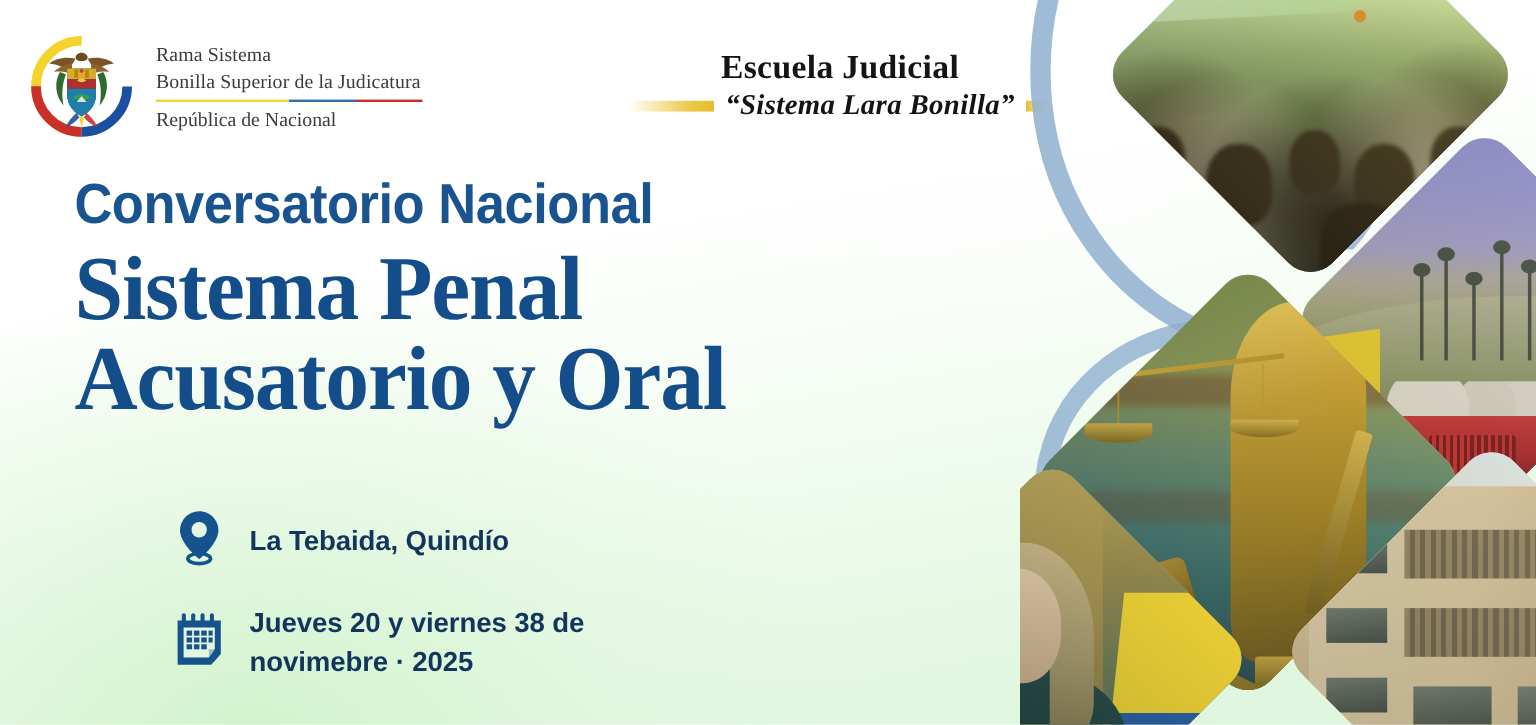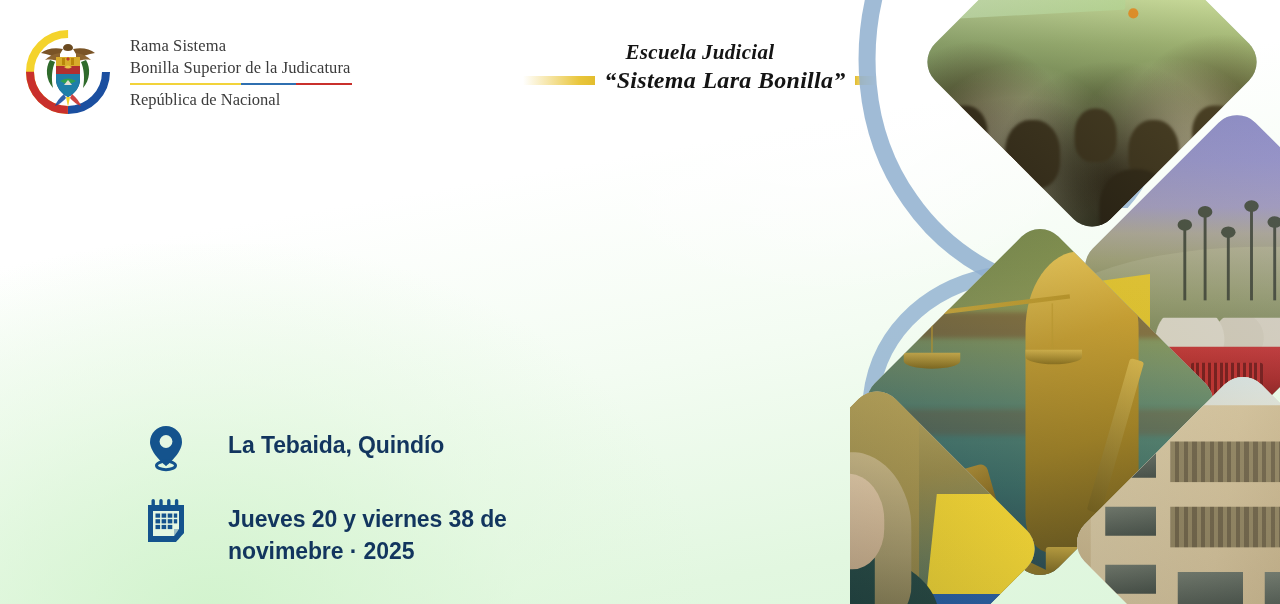--- a/index.html
+++ b/index.html
@@ -83,8 +83,7 @@
   .escuela-l1 {
     font-family: "Liberation Serif", serif;
     font-weight: bold;
-    font-style: italic;
-    font-size: 21px;
+    font-size: 28px;
     color: #141414;
     letter-spacing: .3px;
     line-height: 1.22;

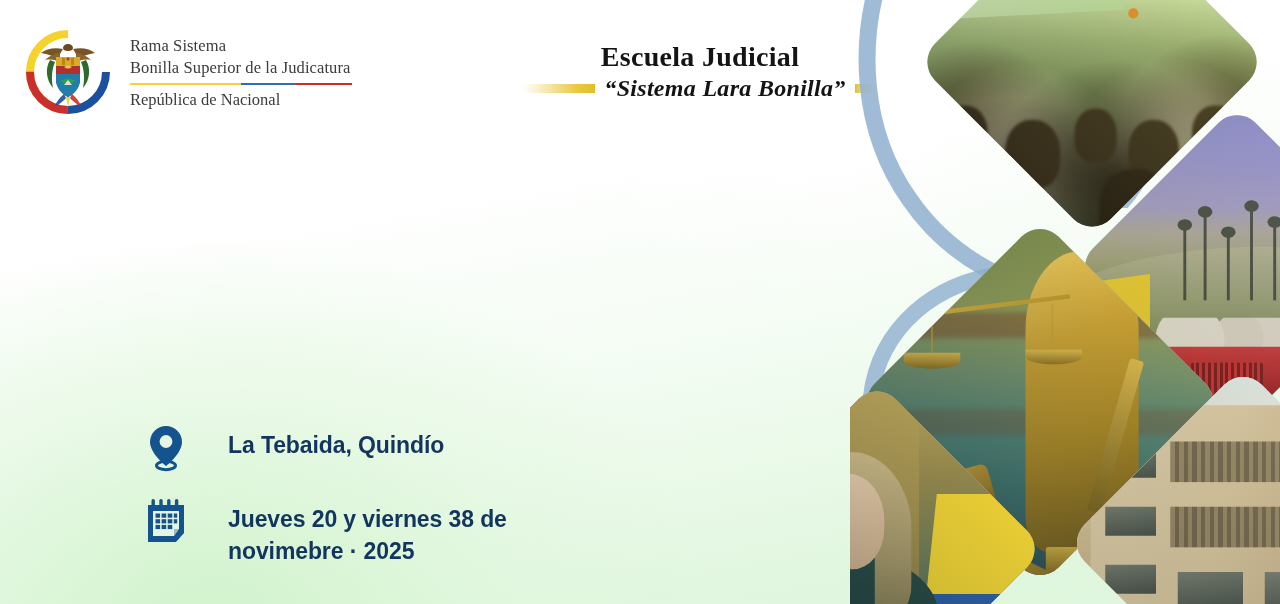--- a/index.html
+++ b/index.html
@@ -494,6 +494,13 @@
     </div>
   </div>
 
+  <div class="headline">
+    <div class="kicker">Conversatorio Nacional</div>
+    <div class="title-main">
+      <div>Sistema Penal</div>
+      <div>Acusatorio y Oral</div>
+    </div>
+  </div>
 
   <div class="info">
 

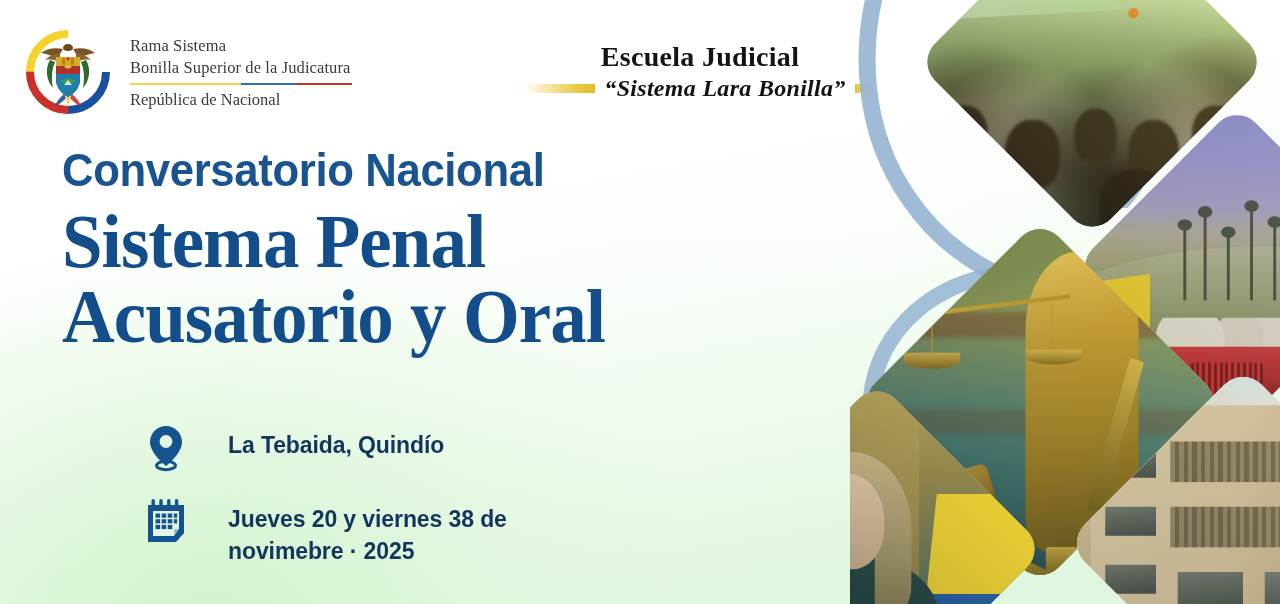--- a/index.html
+++ b/index.html
@@ -145,8 +145,8 @@
   .info { position: absolute; left: 144px; top: 424px; }
   .info-row {
     display: flex;
-    align-items: flex-start;
-    gap: 40px;
+    align-items: center;
+    gap: 20px;
     margin-bottom: 26px;
   }
   .info-ico { width: 44px; flex: 0 0 44px; display:flex; justify-content:center; }

